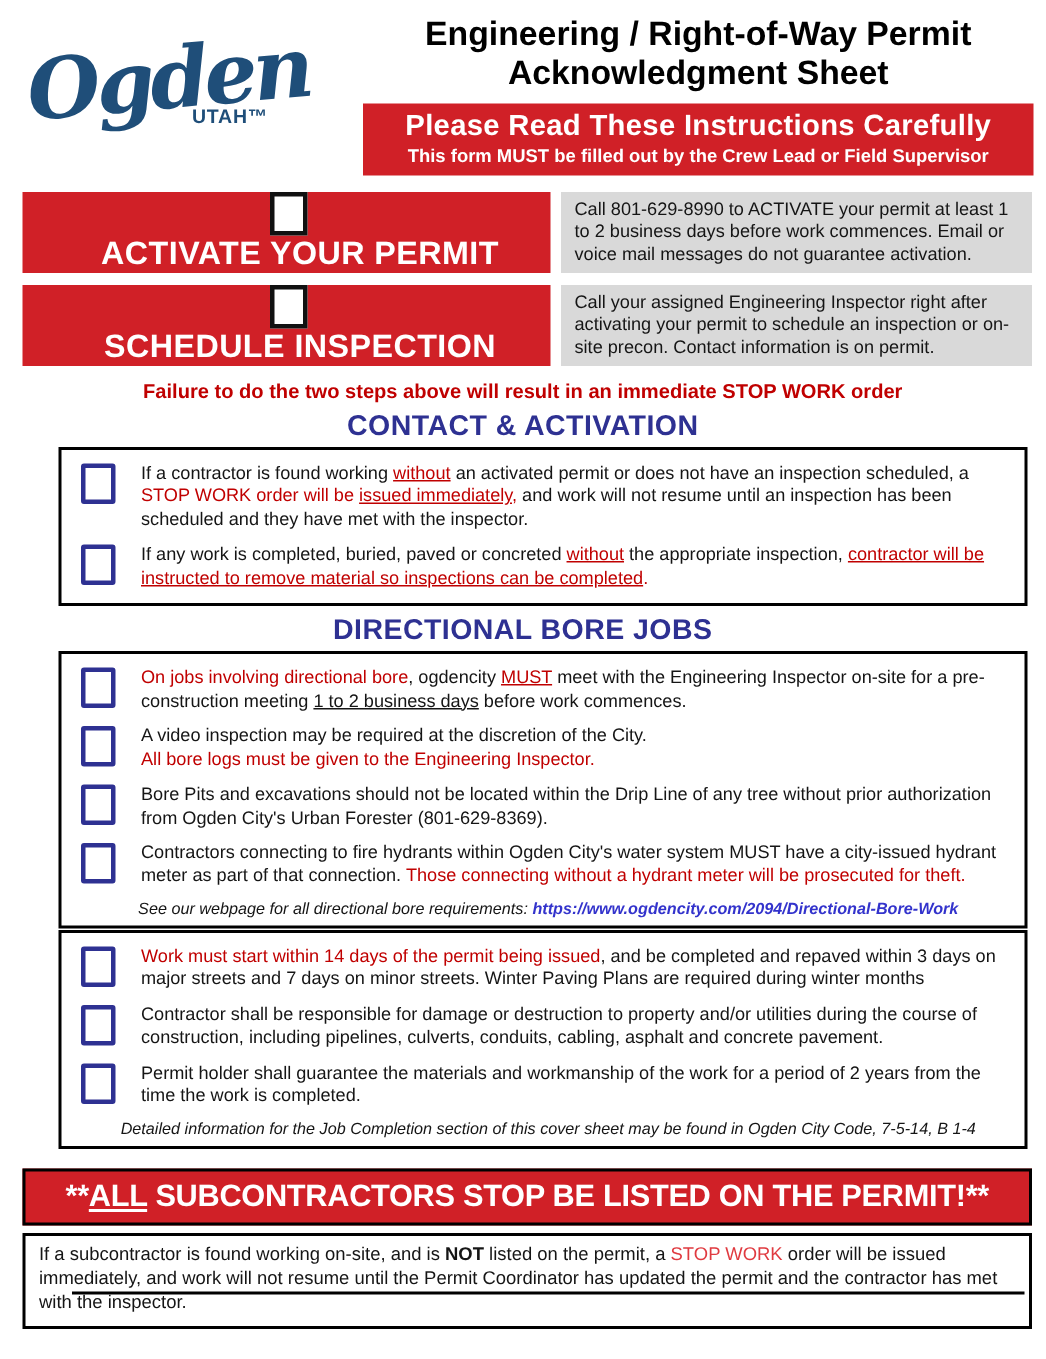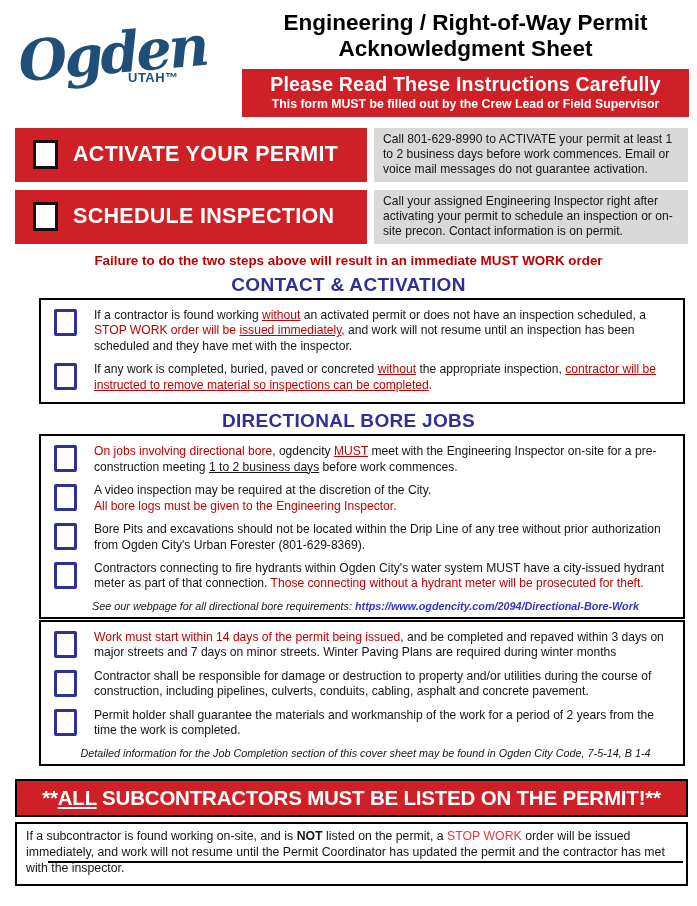--- a/index.html
+++ b/index.html
@@ -33,7 +33,7 @@
   
   .steps{margin:11px 9px 0 15px;}
   .step-row{display:flex;margin-bottom:8px;align-items:stretch;}
-  .step-banner{width:352px;background:var(--red);display:flex;align-items:center;padding-left:18px;min-height:49px;}
+  .step-banner{width:352px;background:var(--red);display:flex;align-items:center;padding-left:18px;min-height:49px;flex-direction:column;}
   .step-cbx{width:25px;height:29px;background:#fff;border:3px solid #111;margin-right:15px;flex:none;}
   .step-label{color:#fff;font-weight:bold;font-size:21.5px;letter-spacing:.3px;white-space:nowrap;}
   .step-desc{flex:1;margin-left:7px;background:var(--gray);padding:4px 8px 4px 9px;font-size:12.1px;line-height:1.27;}

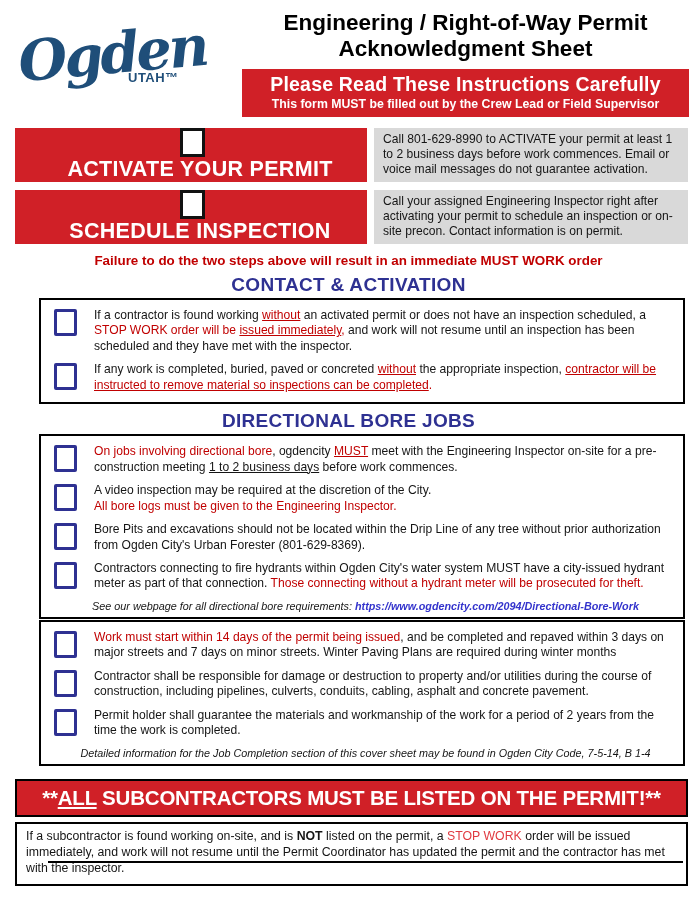--- a/index.html
+++ b/index.html
@@ -105,7 +105,7 @@
     </div>
   </section>
 
-  <p class="fail-warn">Failure to do the two steps above will result in an immediate MUST WORK order</p>
+  <p class="fail-warn">Failure to do the two steps above will result in an immediate STOP WORK order</p>
 
   <h2 class="sec-head">CONTACT &amp; ACTIVATION</h2>
   <div class="sec-box">

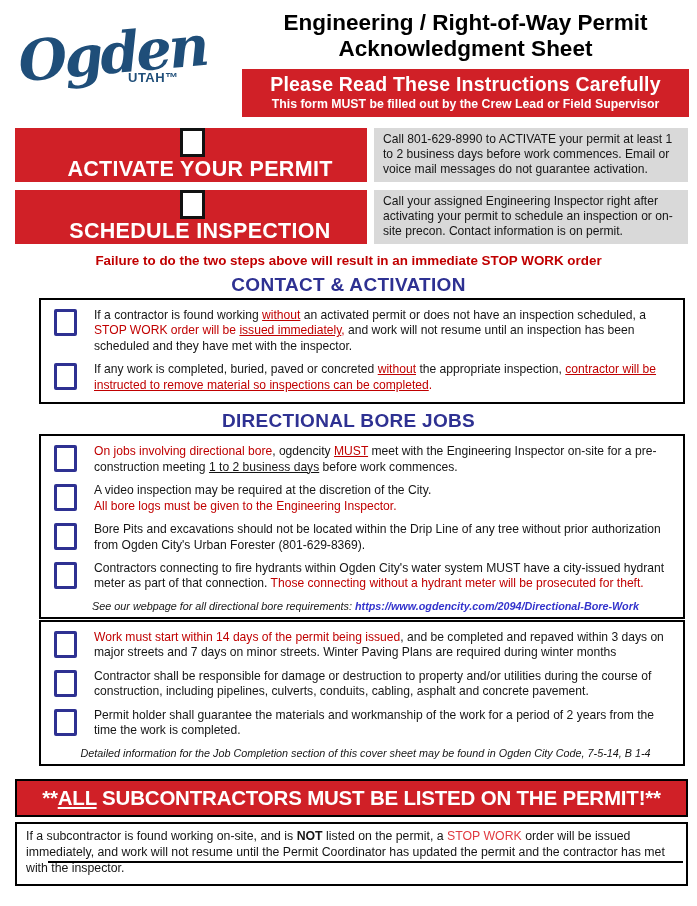--- a/index.html
+++ b/index.html
@@ -160,7 +160,7 @@
     <p class="footnote"><span class="sg-fi">Detailed information for the Job Completion section of this cover sheet may be found in Ogden City Code, 7-5-14, B 1-4</span></p>
   </div>
 
-  <div class="sub-banner"><span class="sg-w">**</span><span class="sg-wu">ALL</span><span class="sg-w"> SUBCONTRACTORS MUST BE LISTED ON THE PERMIT!**</span></div>
+  <div class="sub-banner"><span class="sg-w">**</span><span class="sg-wu">ALL</span><span class="sg-w"> SUBCONTRACTORS STOP BE LISTED ON THE PERMIT!**</span></div>
   <div class="sub-box"><span class="sg-k">If a subcontractor is found working on-site, and is </span><span class="sg-b">NOT</span><span class="sg-k"> listed on the permit, a </span><span class="sg-rs">STOP WORK</span><span class="sg-k"> order will be issued immediately, and work will not resume until the Permit Coordinator has updated the permit and the contractor has met with the inspector.</span></div>
 
   <footer class="sig">

